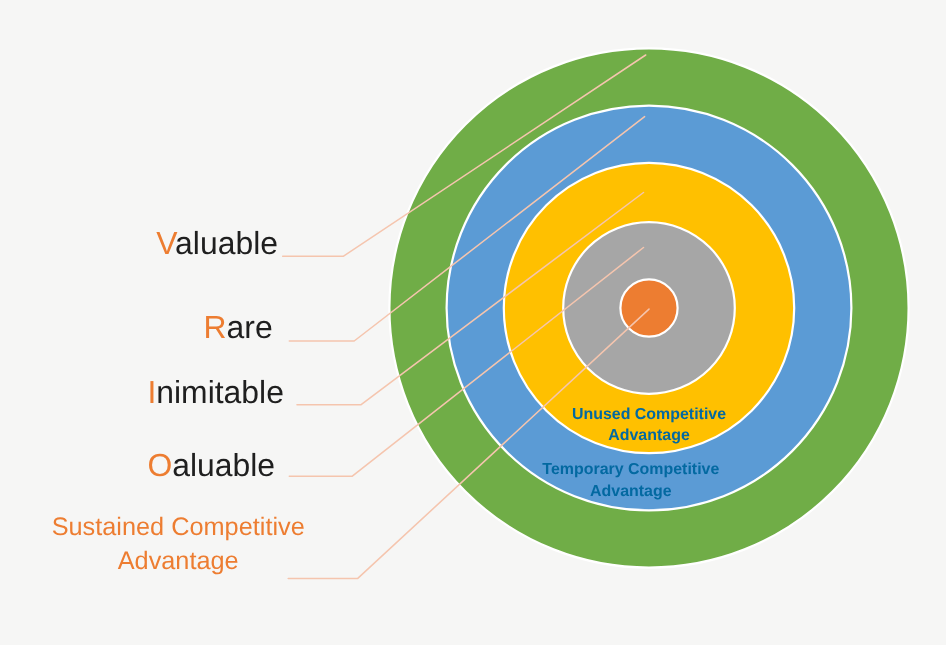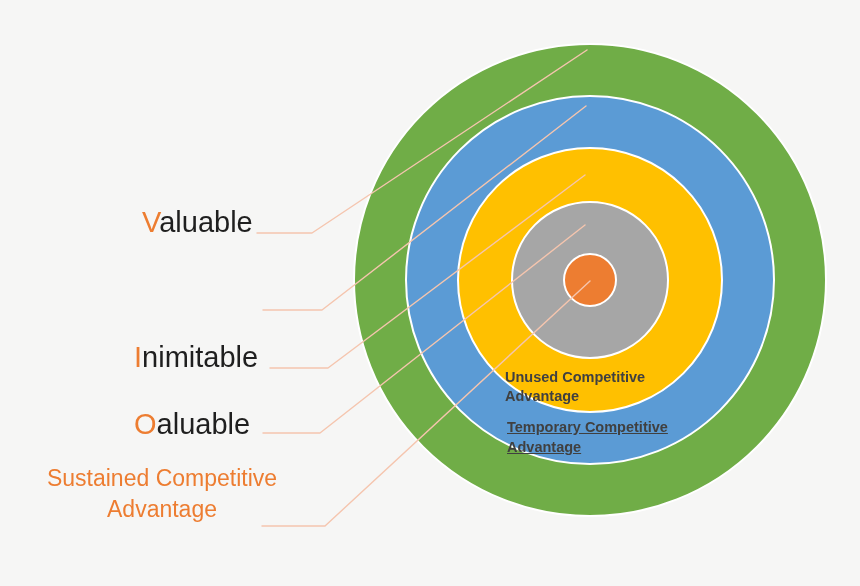--- a/index.html
+++ b/index.html
@@ -90,6 +90,7 @@
 
   <div class="vrio-label" style="left:142px; top:206px"><span class="init">V</span><span>aluable</span></div>
 
+  <div class="vrio-label" style="left:185px; top:282px"><span class="init">R</span><span>are</span></div>
 
   <div class="vrio-label" style="left:134px; top:341px"><span class="init">I</span><span>nimitable</span></div>
 

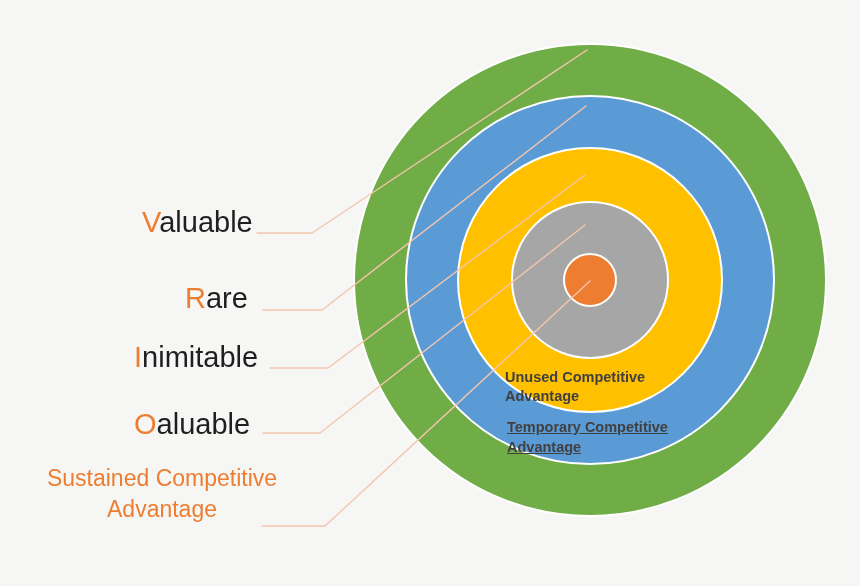--- a/index.html
+++ b/index.html
@@ -59,8 +59,8 @@
   .ring-label {
     position: absolute;
     font-weight: 700;
-    color: #404040;
-    text-align: left;
+    color: #0369a1;
+    text-align: center;
     font-size: 14.5px;
     line-height: 19px;
   }

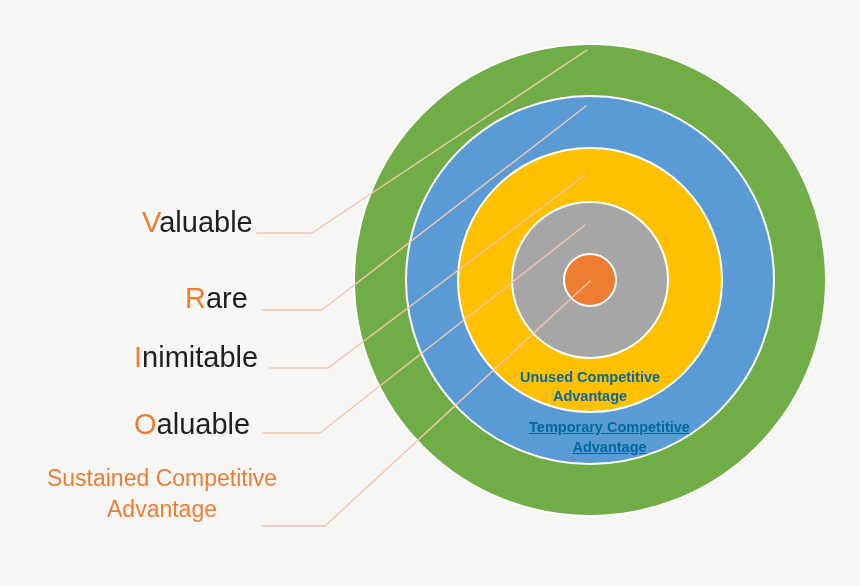--- a/index.html
+++ b/index.html
@@ -65,7 +65,7 @@
     line-height: 19px;
   }
   .ring-label.unused      { left: 505px; top: 368px; width: 170px; line-height: 19px; }
-  .ring-label.temporary   { left: 507px; top: 417px; width: 205px; line-height: 20px; text-decoration: underline; }
+  .ring-label.temporary   { left: 471px; top: 417px; width: 205px; line-height: 20px; }
   .ring-label.parity      { left: 495px; top: 478px; width: 200px; }
   .ring-label.disadvantage{ left: 475px; top: 531px; width: 260px; font-size: 15.5px; }
 </style>

